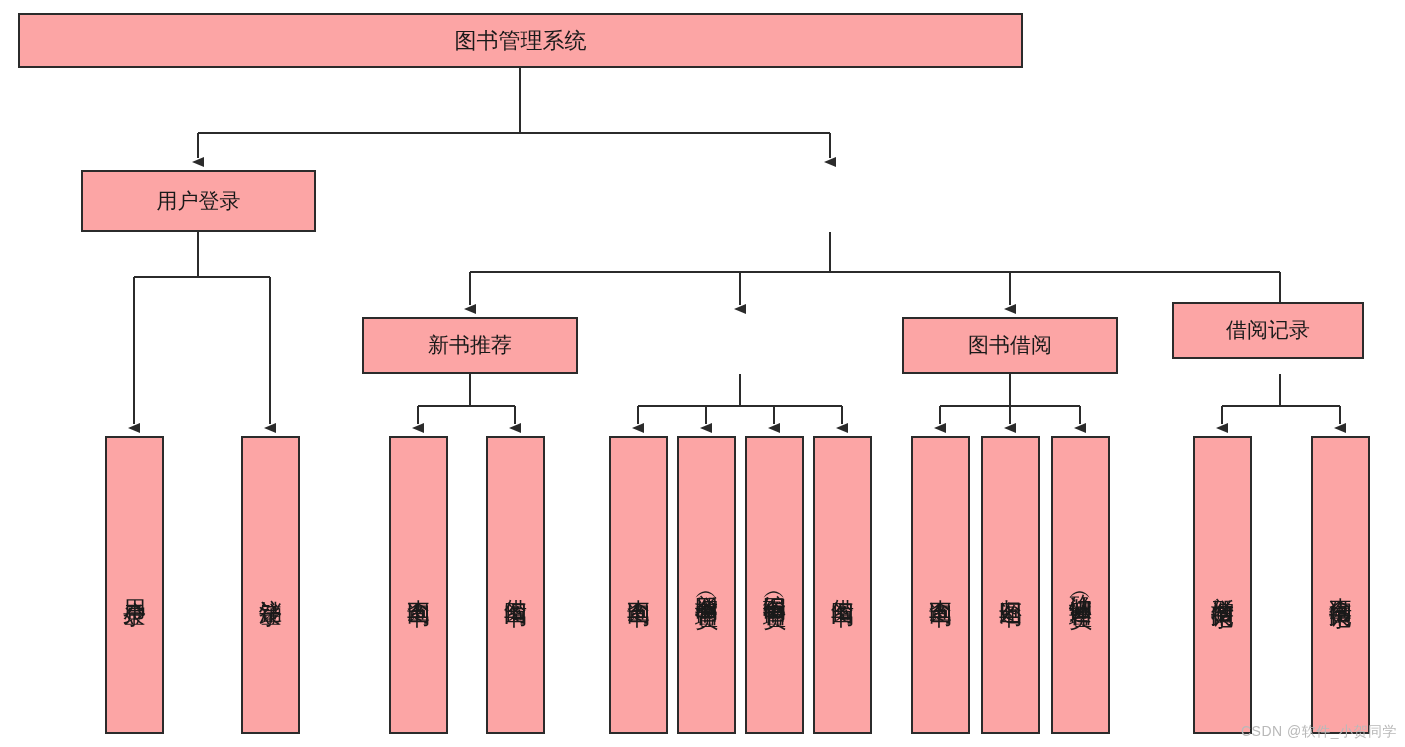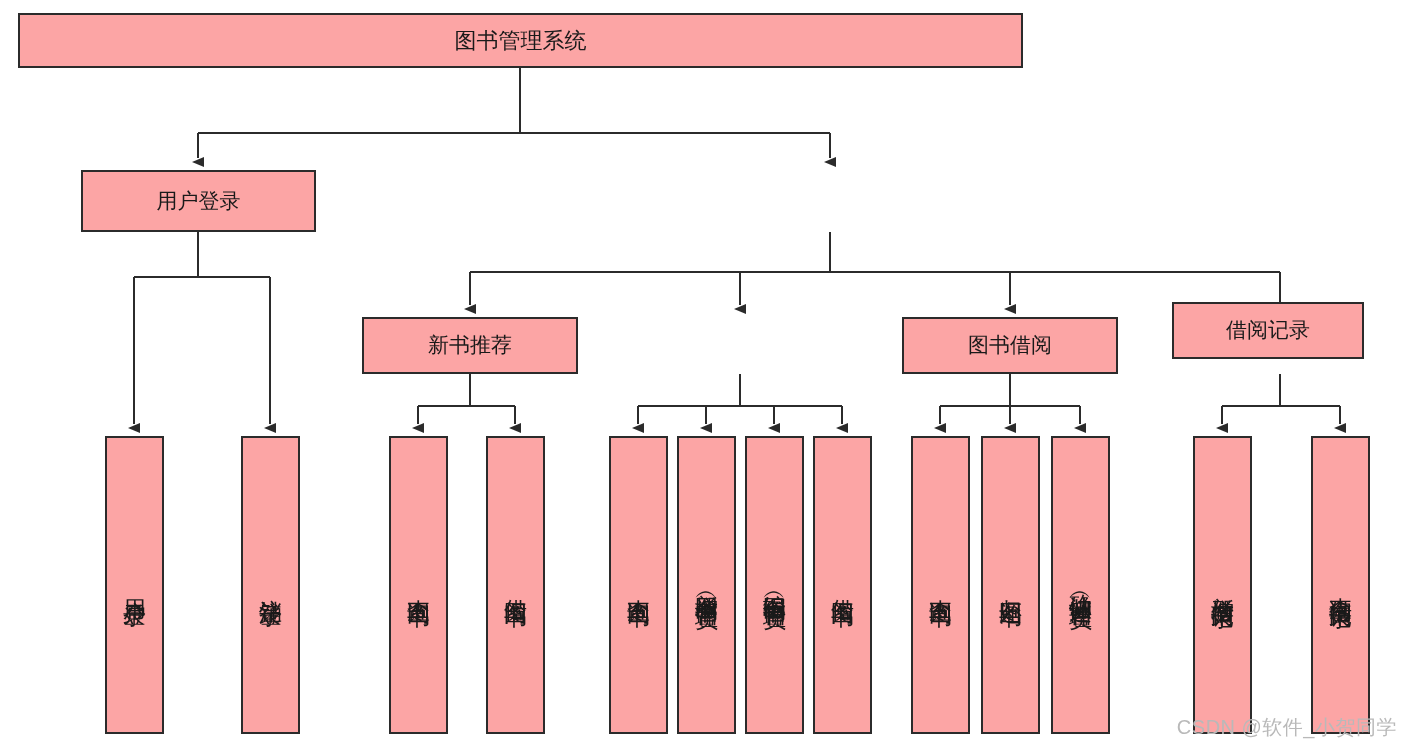--- a/index.html
+++ b/index.html
@@ -65,7 +65,7 @@
     position: absolute;
     right: 8px;
     bottom: 6px;
-    font-size: 20px;
+    font-size: 14px;
     color: #b9b9b9;
     letter-spacing: 0.5px;
     white-space: nowrap;

